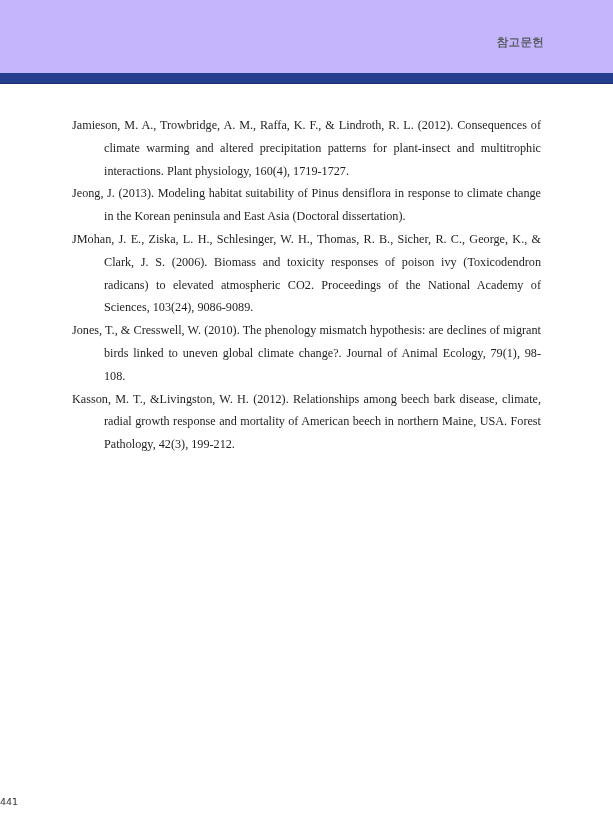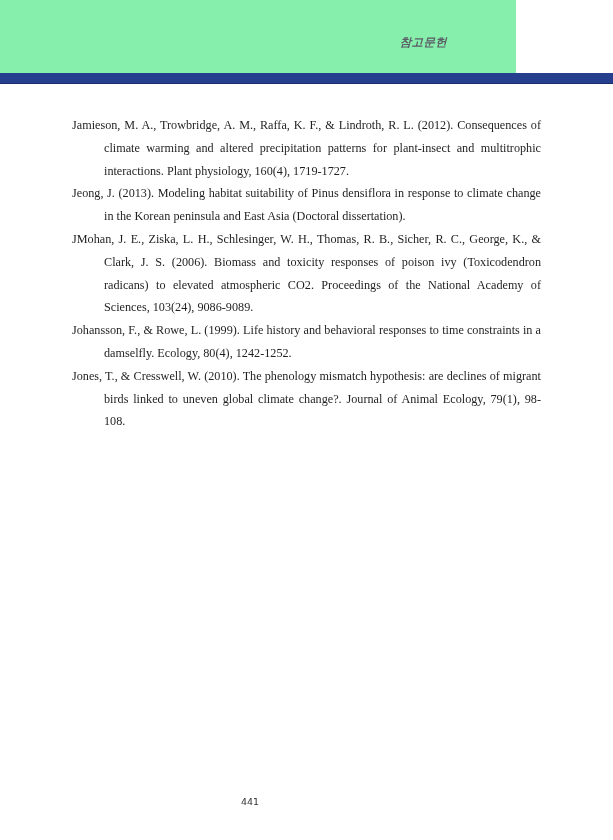--- a/index.html
+++ b/index.html
@@ -10,9 +10,8 @@
     color: #1f1f1f;
   }
   .header-band {
-    position: absolute; left: 0; top: 0; width: 516px; height: 73px;
-    background: #86efac;
-    font-style: italic;
+    position: absolute; left: 0; top: 0; width: 613px; height: 73px;
+    background: #c4b5fd;
   }
   .header-title {
     position: absolute; right: 69px; top: 35px;

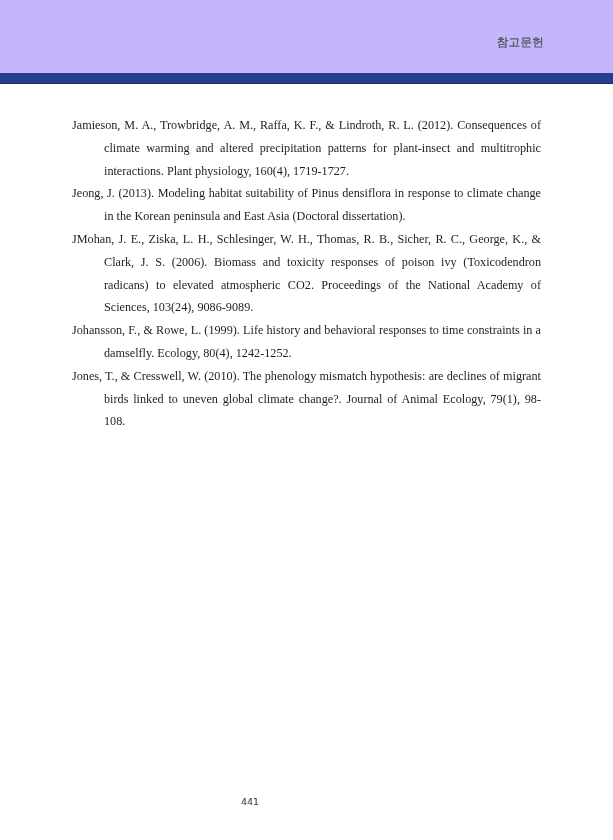--- a/index.html
+++ b/index.html
@@ -54,7 +54,6 @@
   <li class="ref">Jamieson, M. A., Trowbridge, A. M., Raffa, K. F., &amp; Lindroth, R. L. (2012). Consequences of climate warming and altered precipitation patterns for plant-insect and multitrophic interactions. Plant physiology, 160(4), 1719-1727.</li>
   <li class="ref">Jeong, J. (2013). Modeling habitat suitability of Pinus densiflora in response to climate change in the Korean peninsula and East Asia (Doctoral dissertation).</li>
   <li class="ref">JMohan, J. E., Ziska, L. H., Schlesinger, W. H., Thomas, R. B., Sicher, R. C., George, K., &amp; Clark, J. S. (2006). Biomass and toxicity responses of poison ivy (Toxicodendron radicans) to elevated atmospheric CO2. Proceedings of the National Academy of Sciences, 103(24), 9086-9089.</li>
-  <li class="ref">Johansson, F., &amp; Rowe, L. (1999). Life history and behavioral responses to time constraints in a damselfly. Ecology, 80(4), 1242-1252.</li>
   <li class="ref">Jones, T., &amp; Cresswell, W. (2010). The phenology mismatch hypothesis: are declines of migrant birds linked to uneven global climate change?. Journal of Animal Ecology, 79(1), 98-108.</li>
 </ul>
 

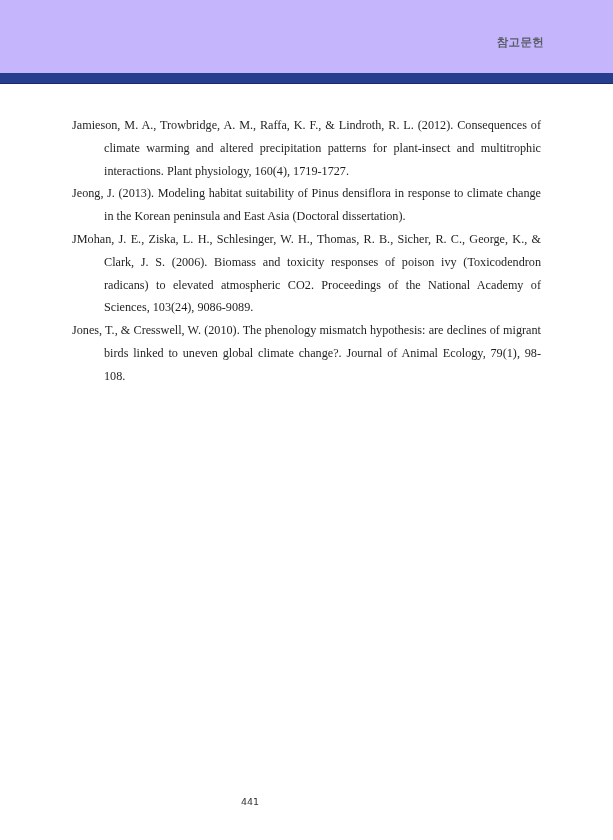--- a/index.html
+++ b/index.html
@@ -55,6 +55,7 @@
   <li class="ref">Jeong, J. (2013). Modeling habitat suitability of Pinus densiflora in response to climate change in the Korean peninsula and East Asia (Doctoral dissertation).</li>
   <li class="ref">JMohan, J. E., Ziska, L. H., Schlesinger, W. H., Thomas, R. B., Sicher, R. C., George, K., &amp; Clark, J. S. (2006). Biomass and toxicity responses of poison ivy (Toxicodendron radicans) to elevated atmospheric CO2. Proceedings of the National Academy of Sciences, 103(24), 9086-9089.</li>
   <li class="ref">Jones, T., &amp; Cresswell, W. (2010). The phenology mismatch hypothesis: are declines of migrant birds linked to uneven global climate change?. Journal of Animal Ecology, 79(1), 98-108.</li>
+  <li class="ref">Kasson, M. T., &amp;Livingston, W. H. (2012). Relationships among beech bark disease, climate, radial growth response and mortality of American beech in northern Maine, USA. Forest Pathology, 42(3), 199-212.</li>
 </ul>
 
 <div class="page-number">441</div>

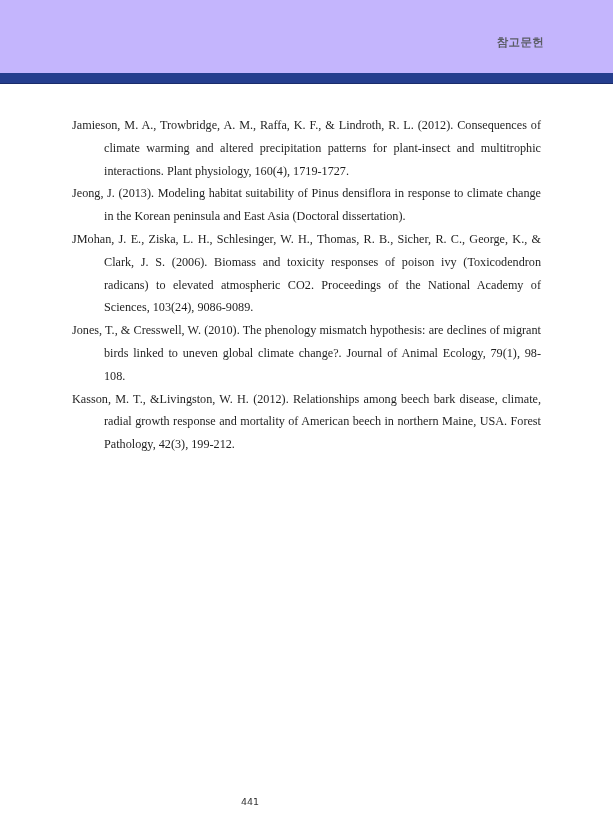--- a/index.html
+++ b/index.html
@@ -37,7 +37,7 @@
   }
   .page-number {
     position: absolute; left: 0; width: 500px; top: 796px;
-    text-align: center;
+    text-align: left;
     font-family: "DejaVu Sans", sans-serif;
     font-size: 9.5px; color: #333;
   }

